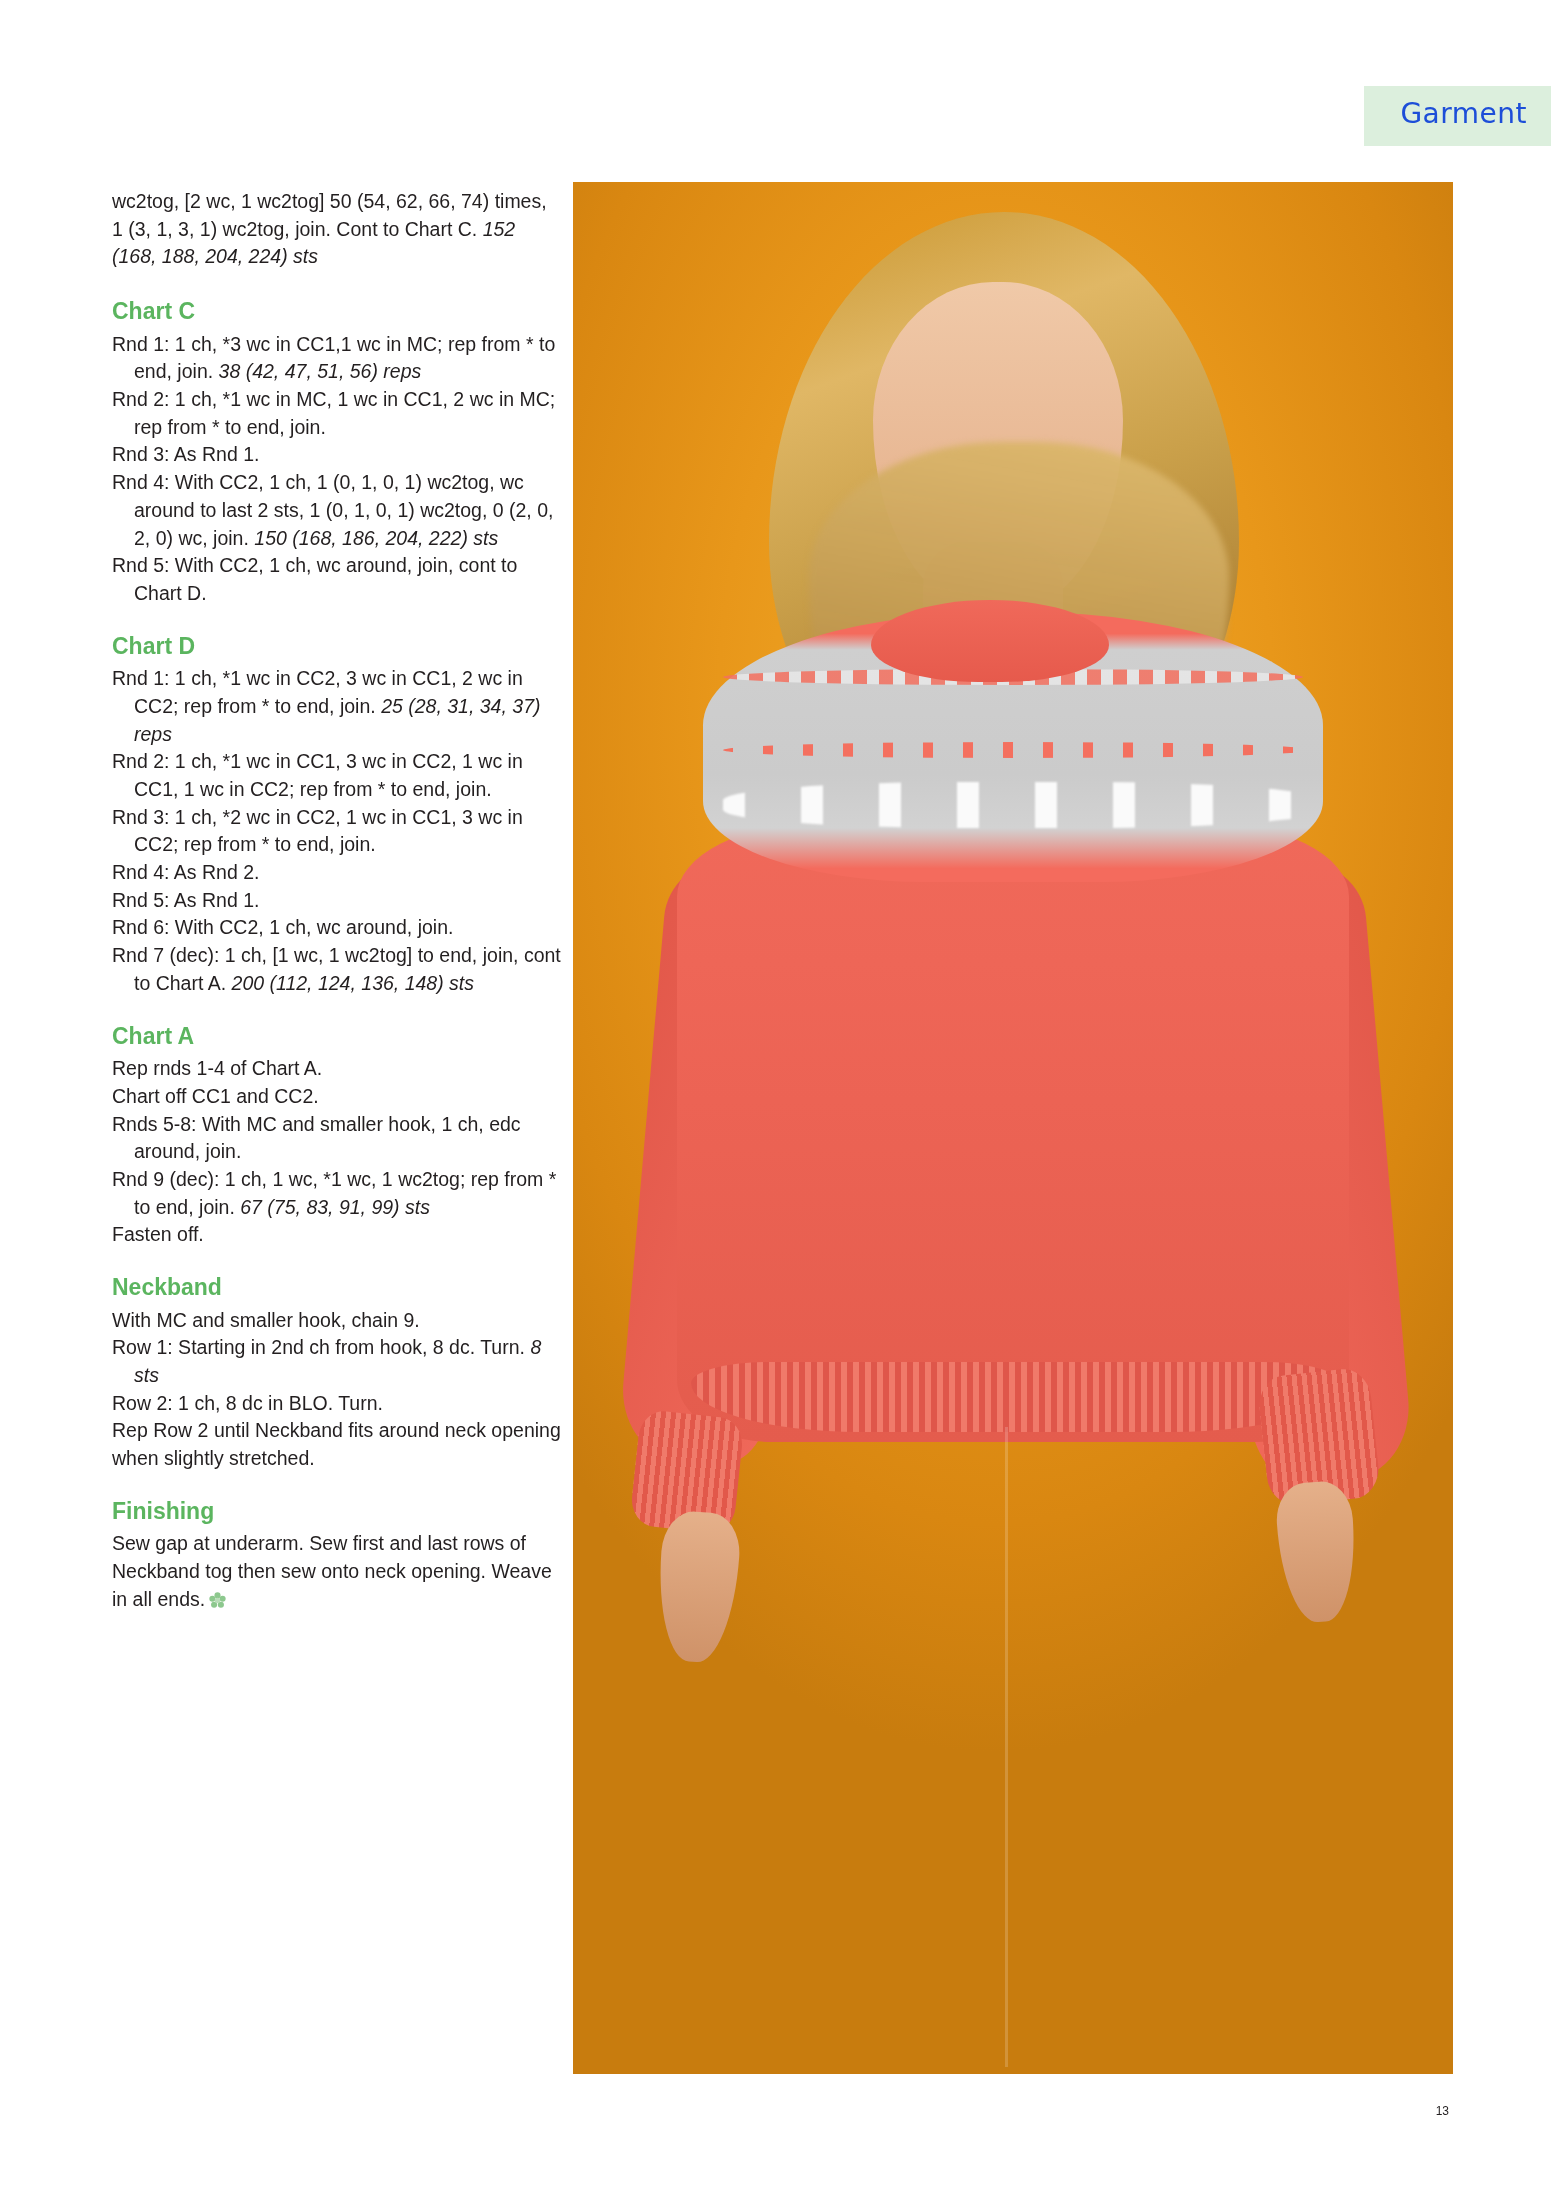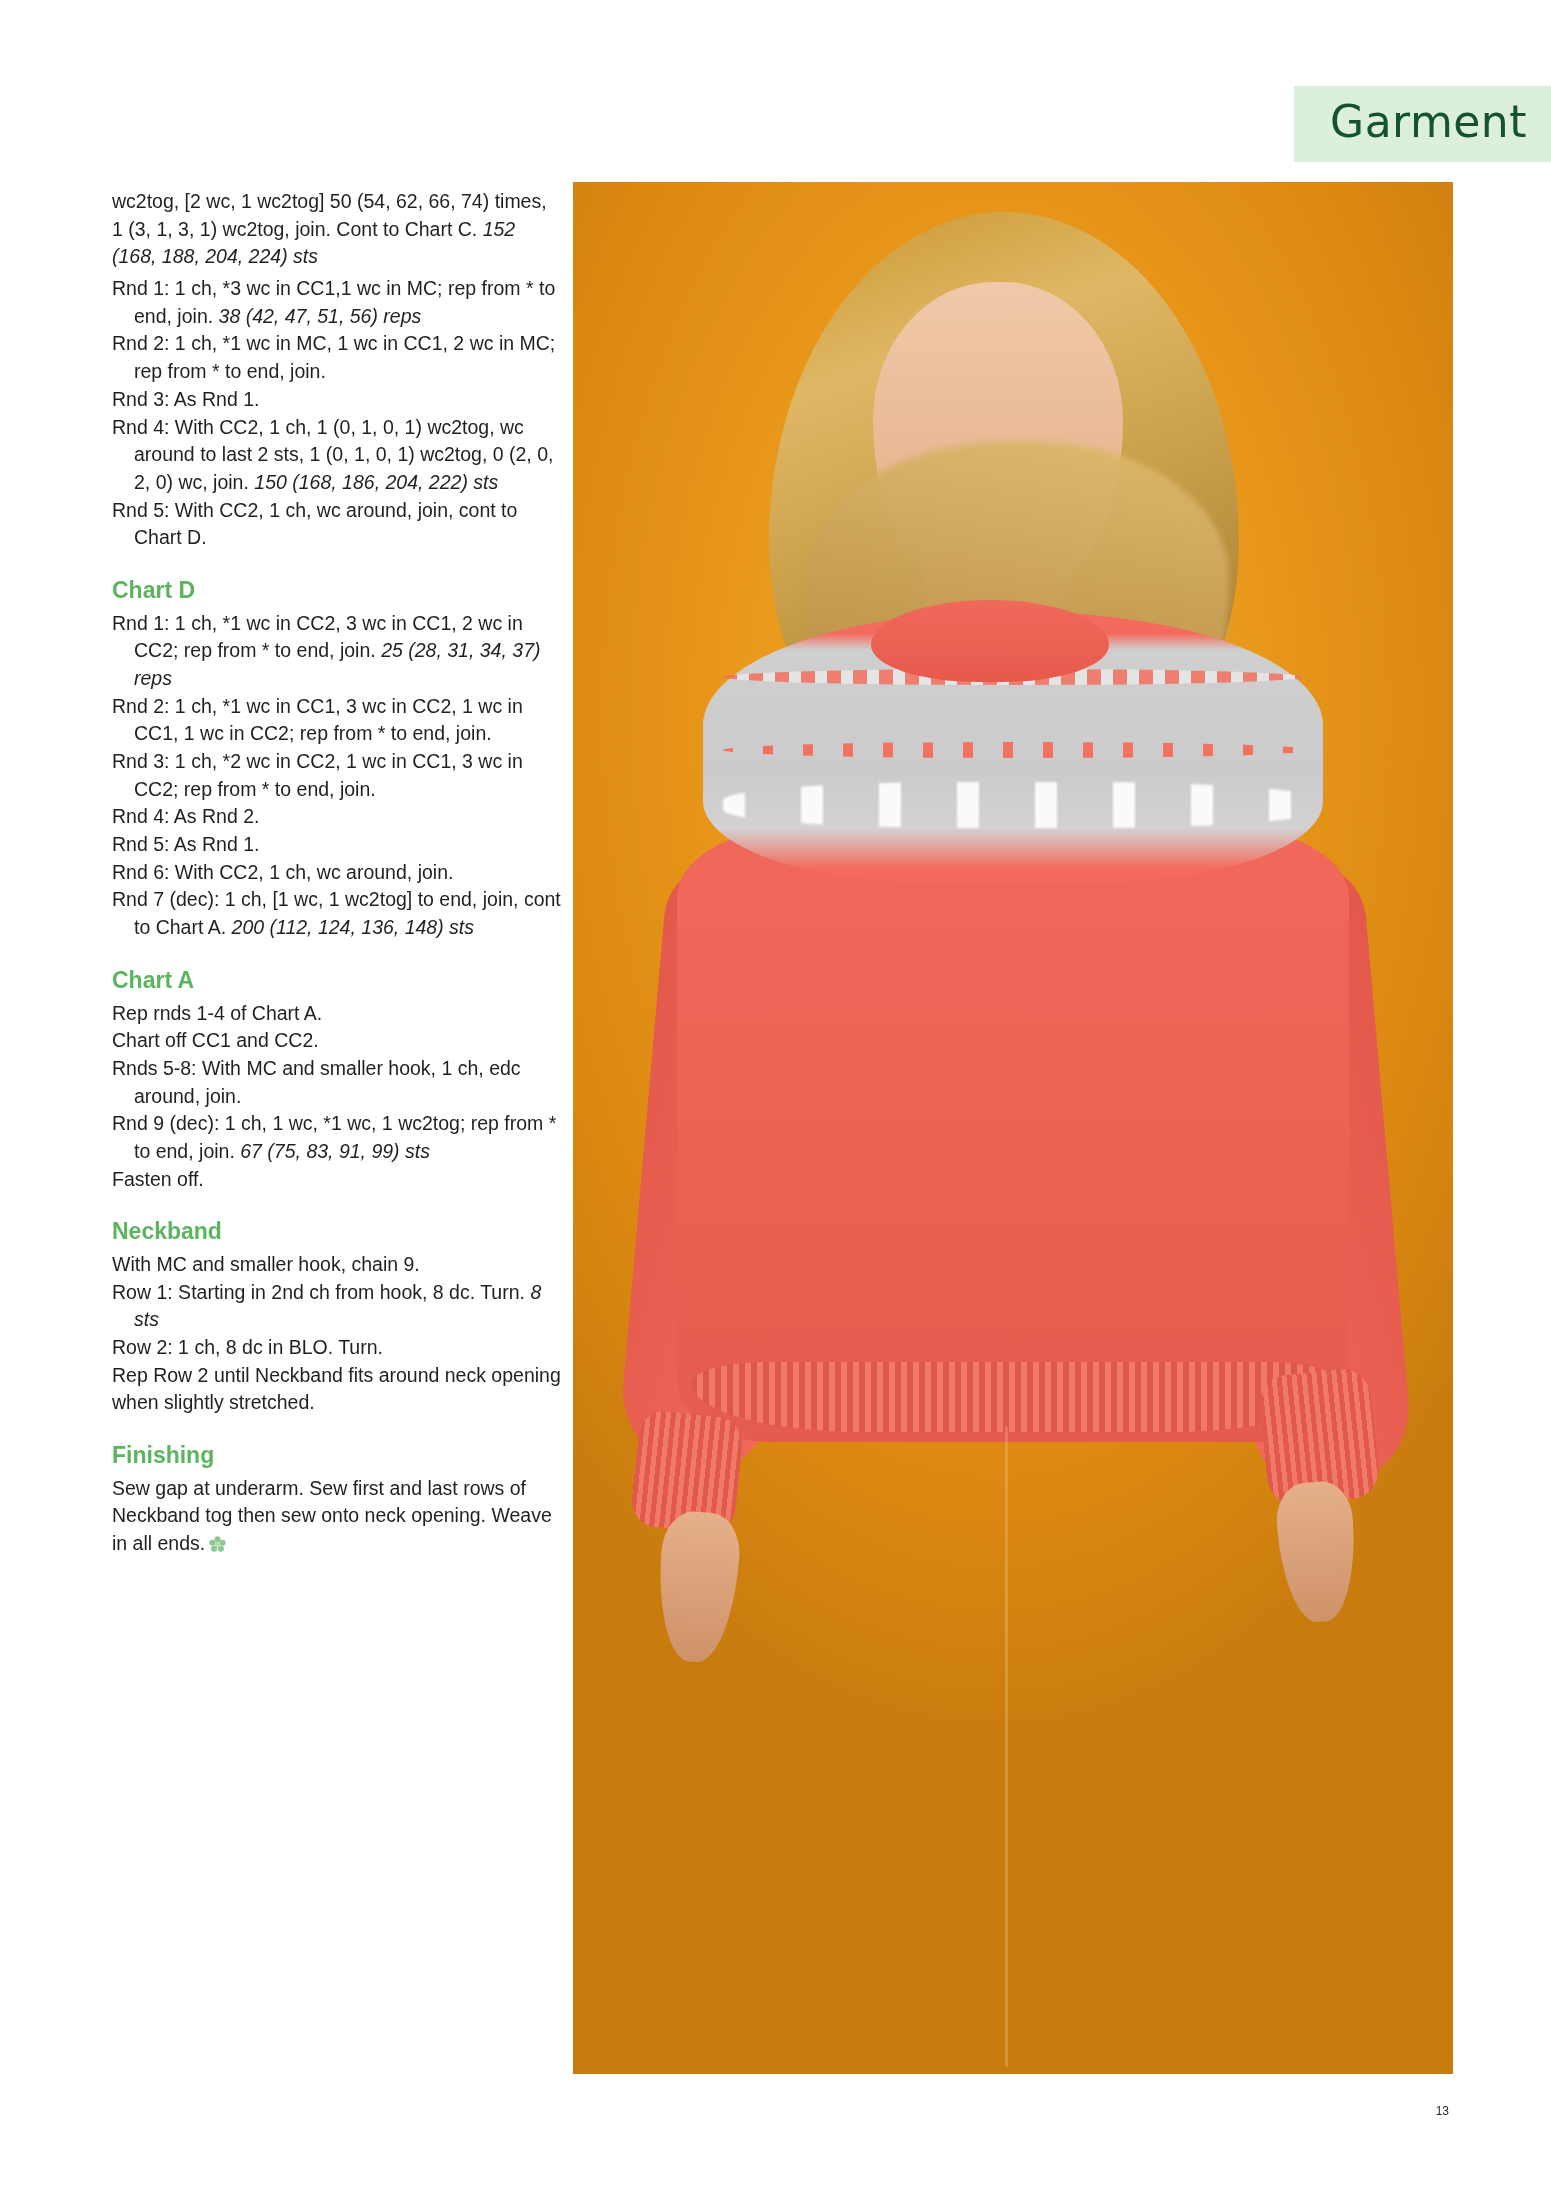--- a/index.html
+++ b/index.html
@@ -26,8 +26,8 @@
     line-height: 1;
   }
   .header-tab .title {
-    font-size: 44px;
-    color: #14532d;
+    font-size: 28px;
+    color: #1d4ed8;
     font-weight: 400;
     letter-spacing: 0.5px;
     font-family: "DejaVu Sans", sans-serif;

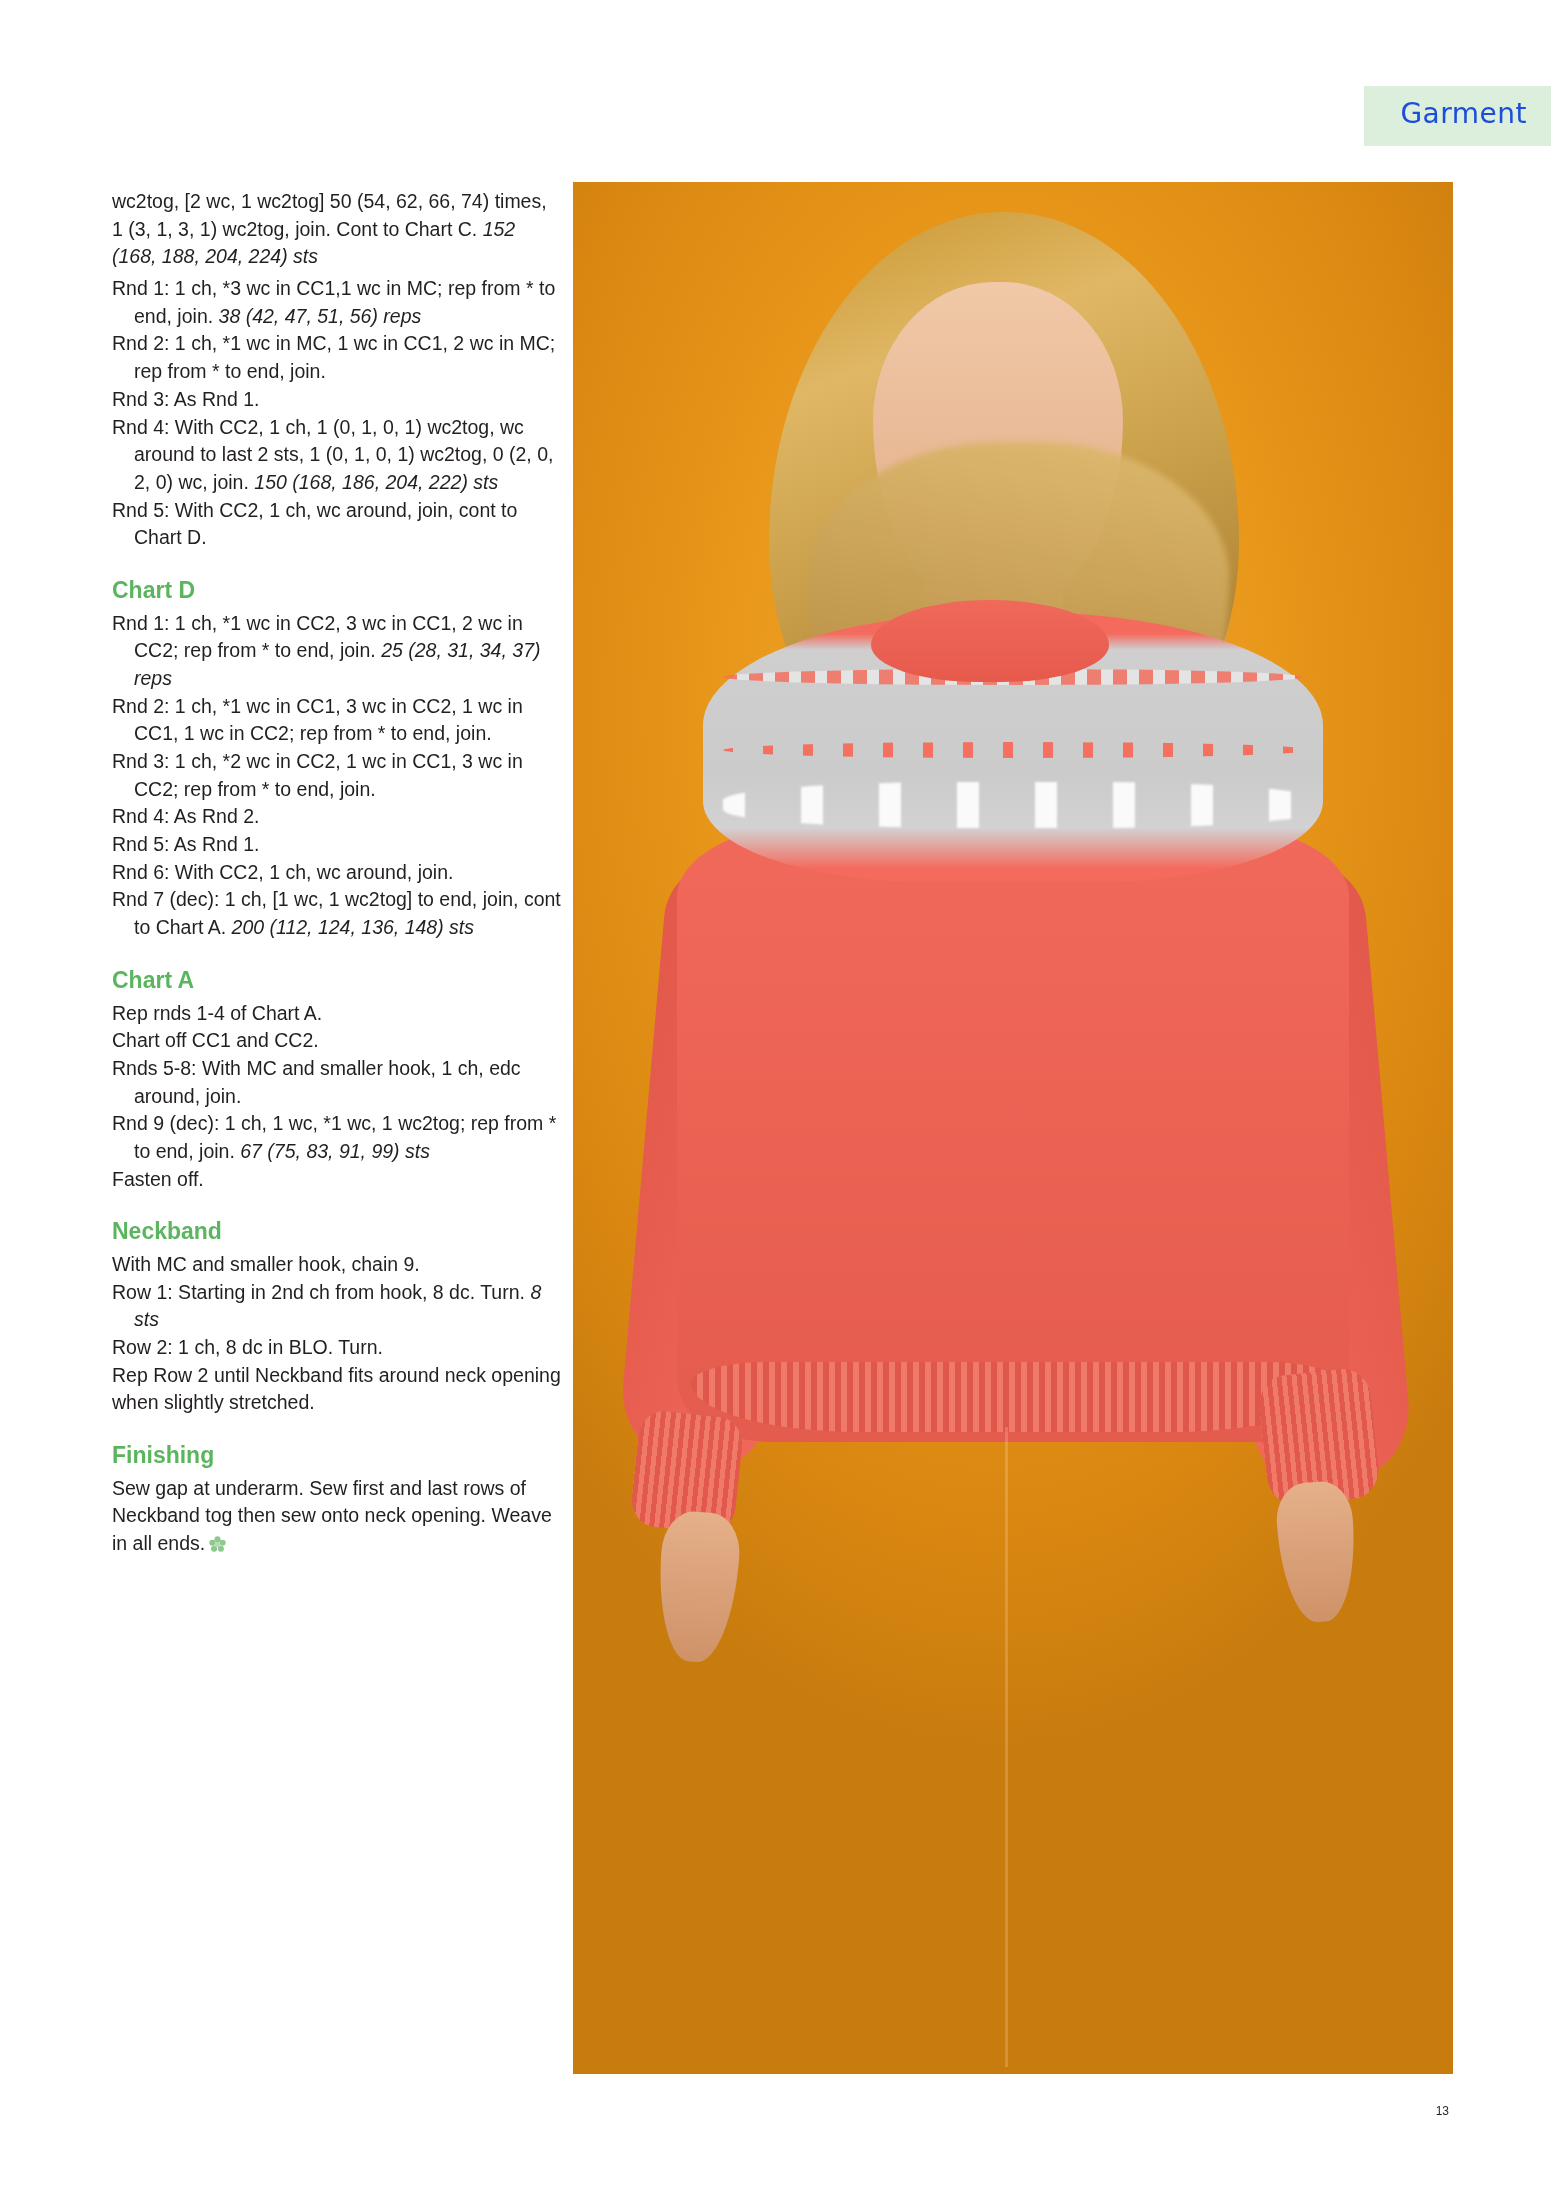--- a/index.html
+++ b/index.html
@@ -258,6 +258,7 @@
 
   <p class="para"><span>wc2tog, [2 wc, 1 wc2tog] 50 (54, 62, 66, 74) times, 1 (3, 1, 3, 1) wc2tog, join. Cont to Chart C. </span><i>152 (168, 188, 204, 224) sts</i></p>
 
+  <h2 class="section-head first">Chart C</h2>
   <p class="hang"><b>Rnd 1:</b><span> 1 ch, *3 wc in CC1,1 wc in MC; rep from * to end, join. </span><i>38 (42, 47, 51, 56) reps</i></p>
   <p class="hang"><b>Rnd 2:</b><span> 1 ch, *1 wc in MC, 1 wc in CC1, 2 wc in MC; rep from * to end, join.</span><i></i></p>
   <p class="hang"><b>Rnd 3:</b><span> As Rnd 1.</span><i></i></p>

